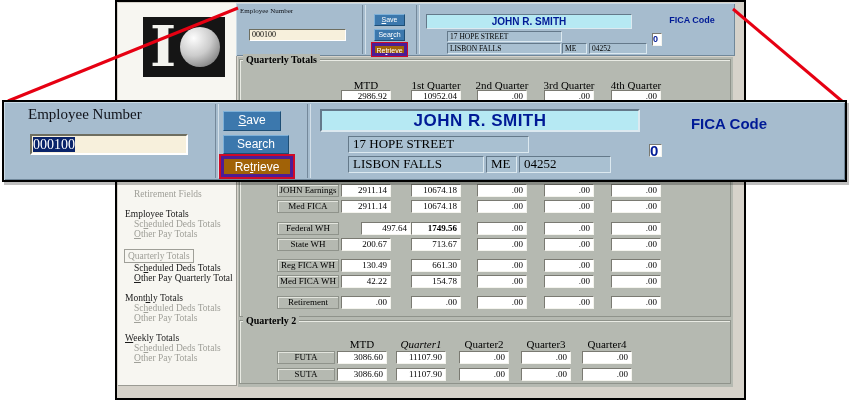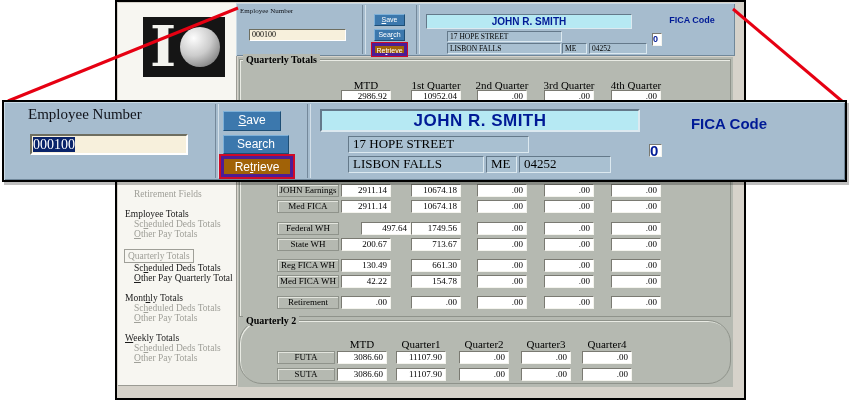--- a/index.html
+++ b/index.html
@@ -163,7 +163,7 @@
           <div class="val" style="left: 371px; top: 140px; width: 50px;">.00</div>
           <div class="row-lbl" style="left: 37px; top: 162px; width: 62px;">Federal WH</div>
           <div class="val" style="left: 101px; top: 162px; width: 50px; margin-left: 20px;">497.64</div>
-          <div class="val" style="left: 171px; top: 162px; width: 50px;">1749.56</div>
+          <div class="val" style="left: 171px; top: 162px; width: 50px; font-weight: bold;">1749.56</div>
           <div class="val" style="left: 237px; top: 162px; width: 50px;">.00</div>
           <div class="val" style="left: 304px; top: 162px; width: 50px;">.00</div>
           <div class="val" style="left: 371px; top: 162px; width: 50px;">.00</div>

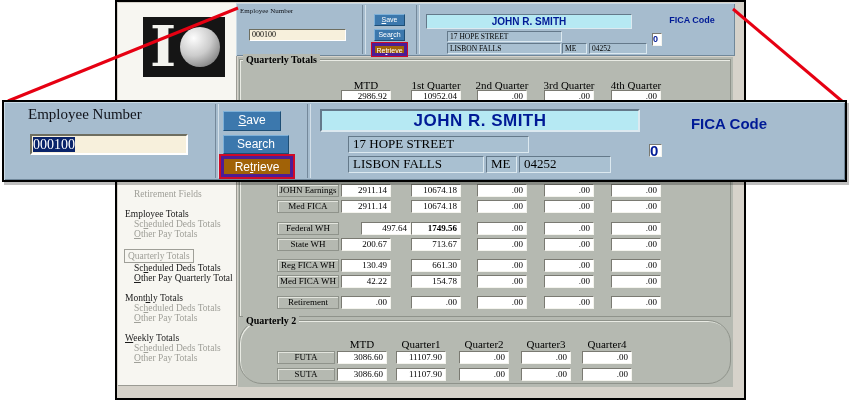--- a/index.html
+++ b/index.html
@@ -192,7 +192,7 @@
           <div class="val" style="left: 304px; top: 236px; width: 50px;">.00</div>
           <div class="val" style="left: 371px; top: 236px; width: 50px;">.00</div>
         </div>
-      <div class="gbox" id="qbox2" style="left:1px; top:263px; width:492px; height:64px;border-radius:23px;">
+      <div class="gbox" id="qbox2" style="left:1px; top:263px; width:492px; height:64px;">
         <span class="gtitle">Quarterly 2</span>
       <div class="col-hdr" style="left: 87px; top: 17px; width: 70px;">MTD</div>
           <div class="col-hdr" style="left: 146px; top: 17px; width: 70px;">Quarter1</div>

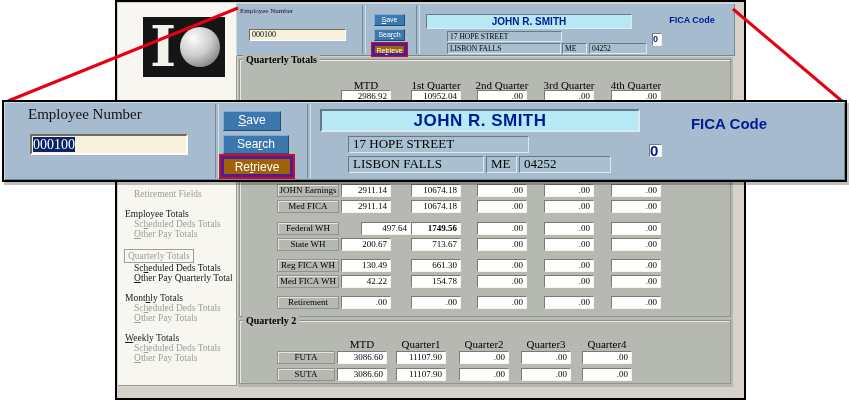--- a/index.html
+++ b/index.html
@@ -195,7 +195,7 @@
       <div class="gbox" id="qbox2" style="left:1px; top:263px; width:492px; height:64px;">
         <span class="gtitle">Quarterly 2</span>
       <div class="col-hdr" style="left: 87px; top: 17px; width: 70px;">MTD</div>
-          <div class="col-hdr" style="left: 146px; top: 17px; width: 70px;">Quarter1</div>
+          <div class="col-hdr" style="left: 146px; top: 17px; width: 70px; font-style: italic;">Quarter1</div>
           <div class="col-hdr" style="left: 209px; top: 17px; width: 70px;">Quarter2</div>
           <div class="col-hdr" style="left: 271px; top: 17px; width: 70px;">Quarter3</div>
           <div class="col-hdr" style="left: 332px; top: 17px; width: 70px; text-align: center;">Quarter4</div>

